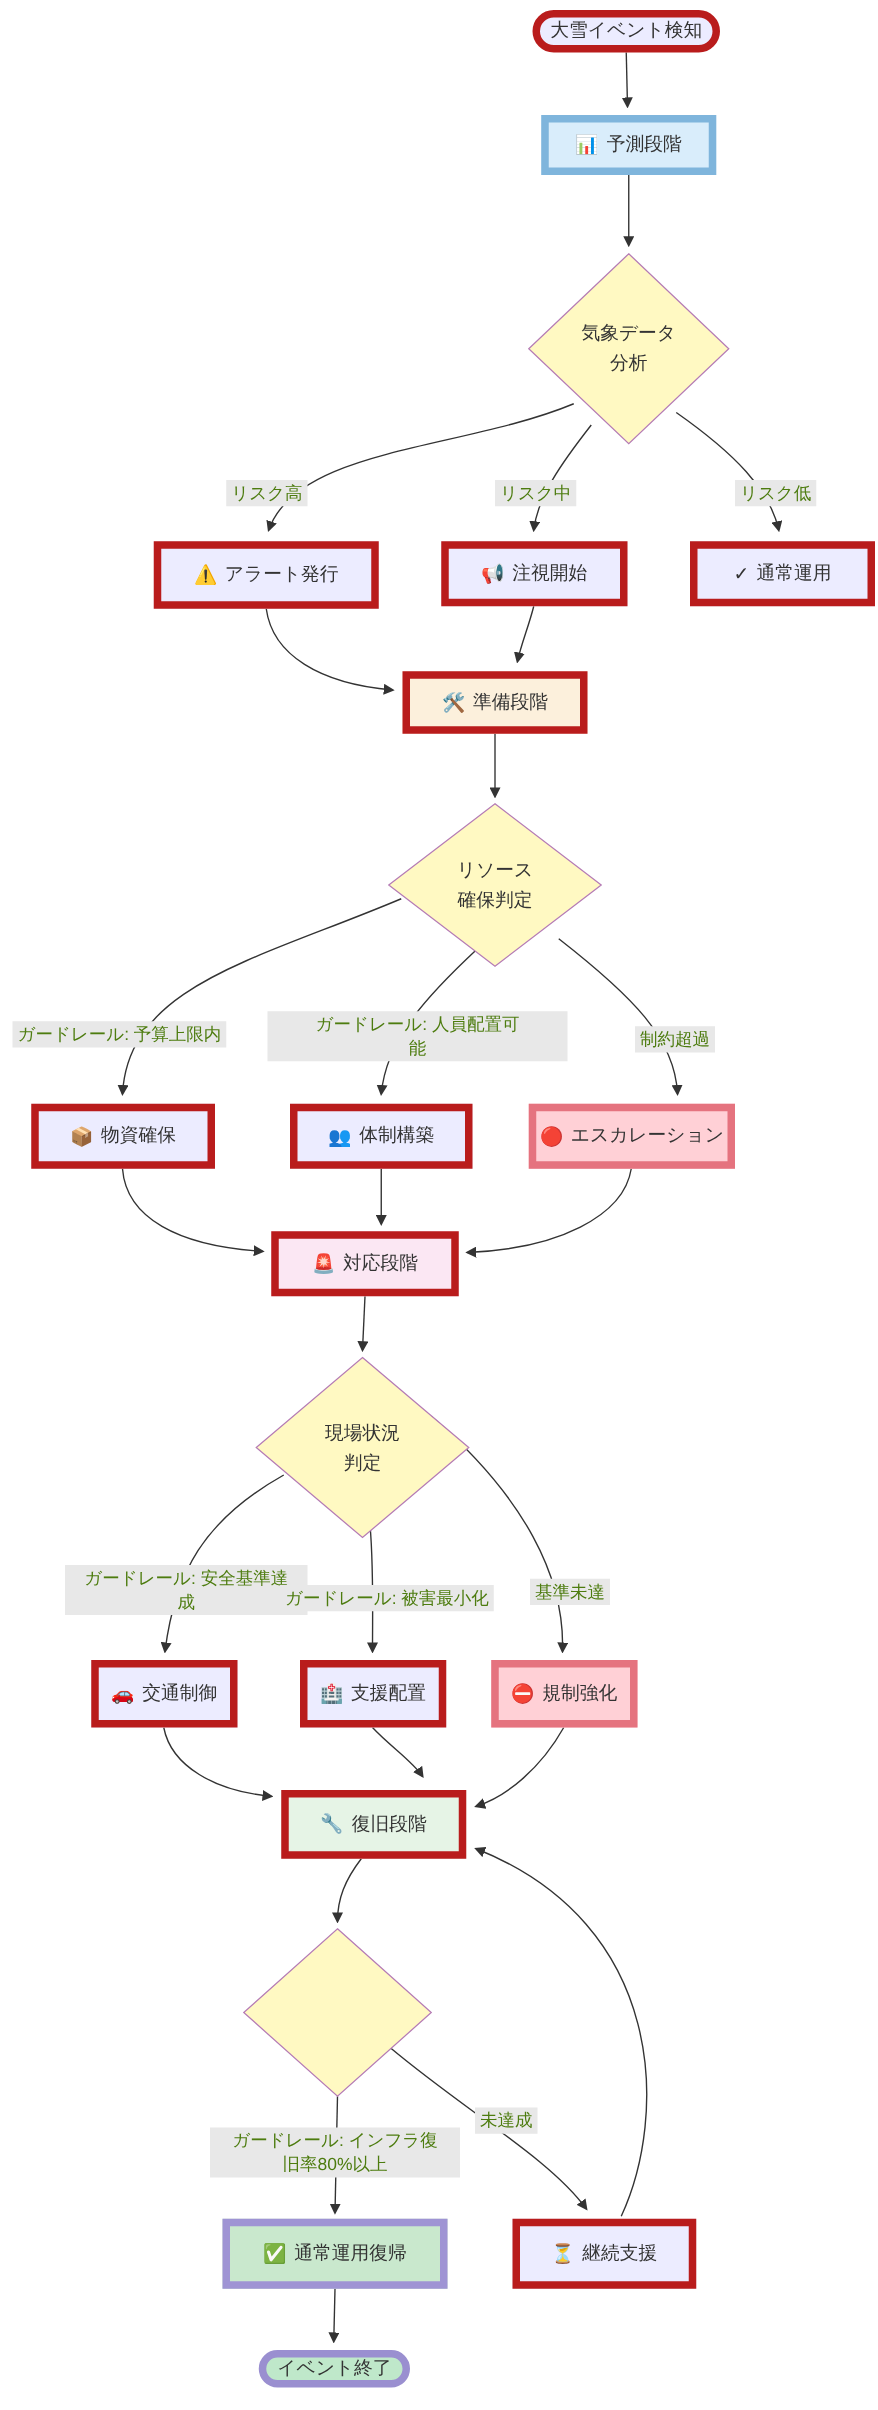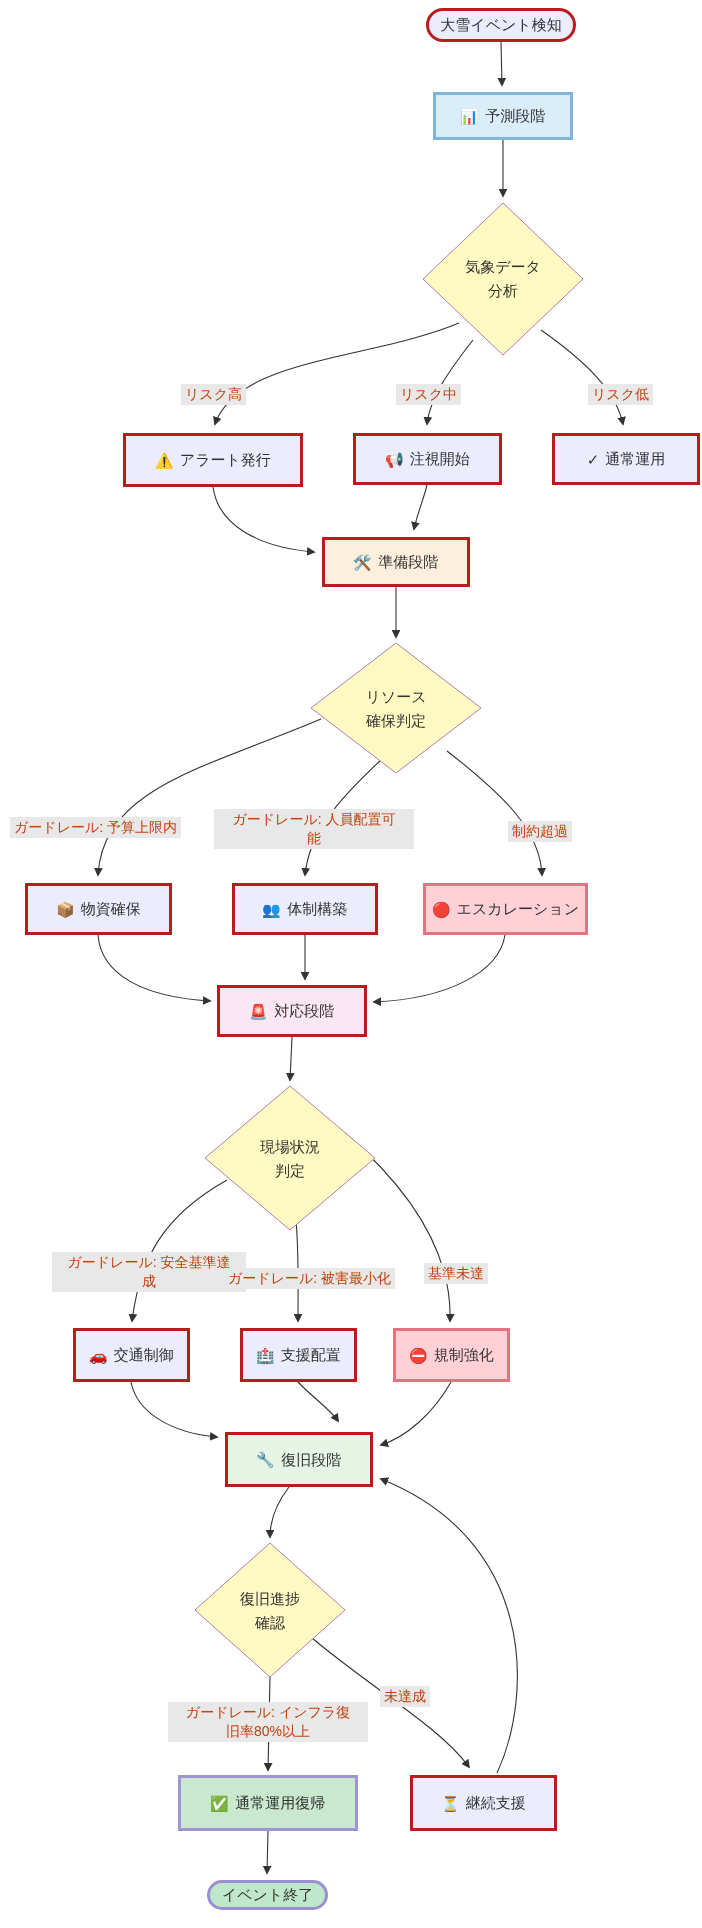--- a/index.html
+++ b/index.html
@@ -14,7 +14,7 @@
 
   .node {
     position:absolute; display:flex; align-items:center; justify-content:center;
-    gap:6px; border:3px solid #b91c1c; background:#ECECFF;
+    gap:6px; border:6px solid #b91c1c; background:#ECECFF;
     font-size:15px; box-sizing:border-box; line-height:1.3;
   }
   .stadium   { border-radius:18px; }

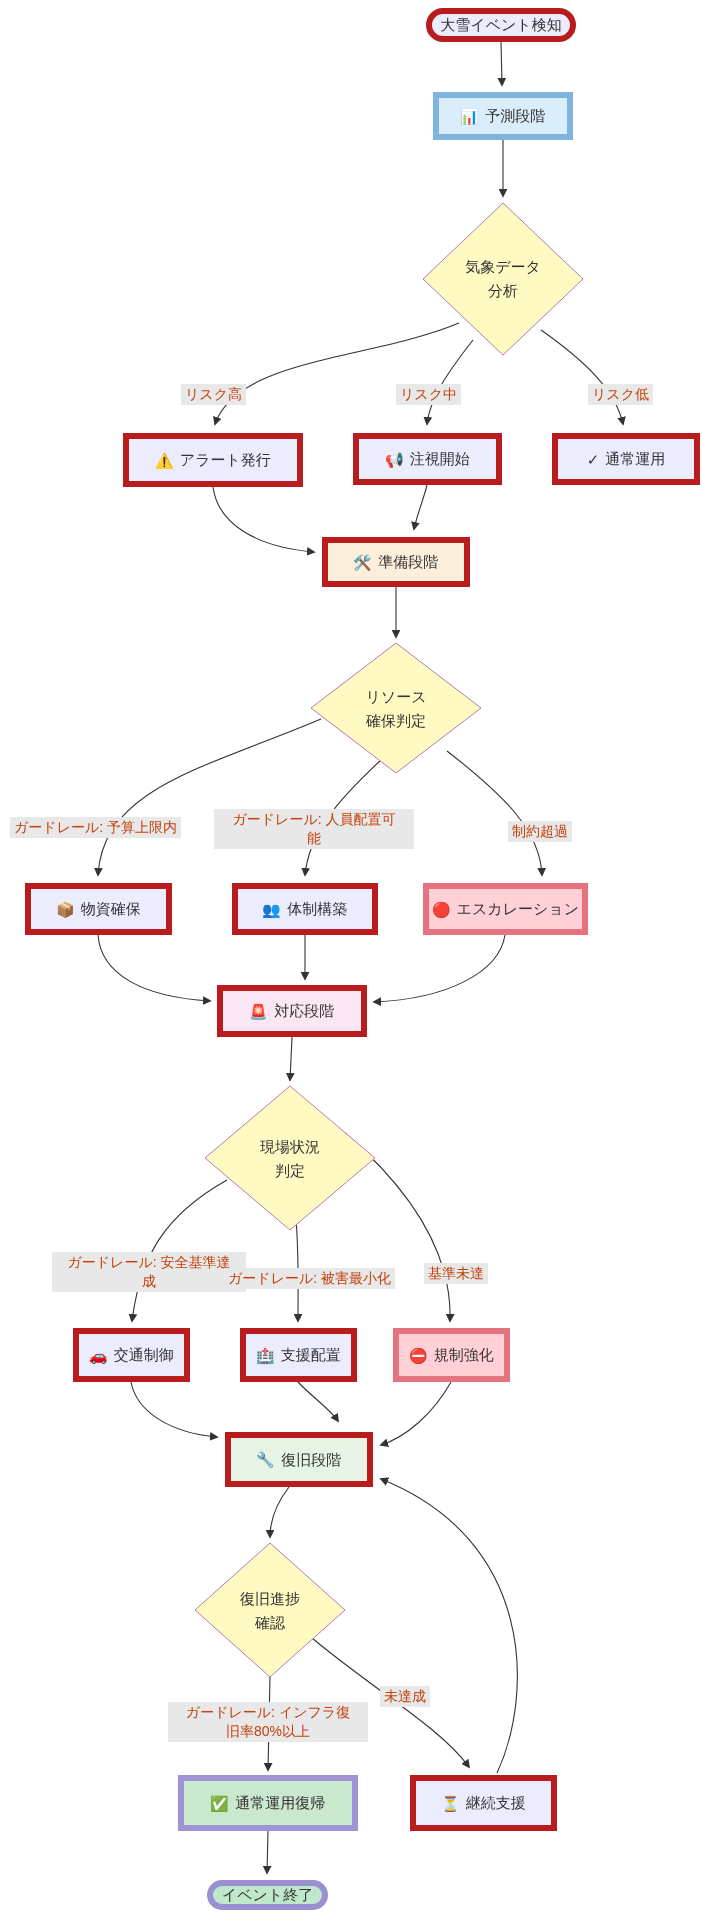--- a/index.html
+++ b/index.html
@@ -35,7 +35,7 @@
   .dtext span { display:block; }
 
   .elabel {
-    position:absolute; background:#E8E8E8; color:#c2410c;
+    position:absolute; background:#E8E8E8; color:#4d7c0f;
     font-size:14px; line-height:19px; padding:1px 4px;
     text-align:center; white-space:nowrap; box-sizing:border-box;
   }

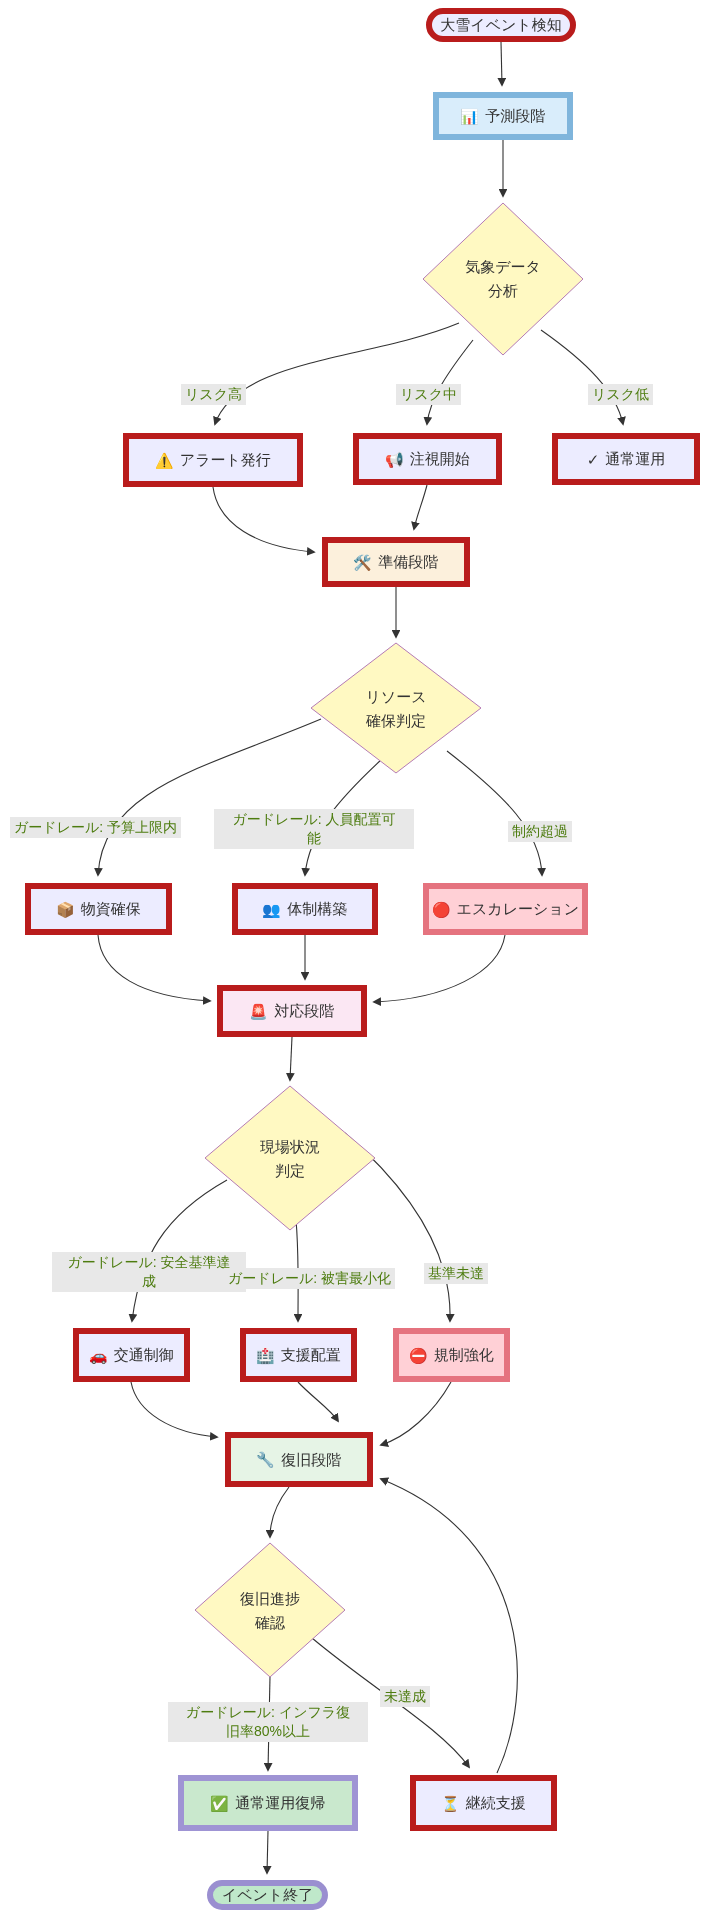--- a/index.html
+++ b/index.html
@@ -91,7 +91,7 @@
   <div class="elabel" style="left:396px; top:384px;">リスク中</div>
   <div class="elabel" style="left:588px; top:384px;">リスク低</div>
   <div class="elabel" style="left:10px; top:817px;">ガードレール: 予算上限内</div>
-  <div class="elabel wrap" style="left:214px; top:809px; width:200px;">
+  <div class="elabel wrap" style="left:214px; top:809px; width:240px;">
     <span>ガードレール: 人員配置可</span>
     <span>能</span>
   </div>

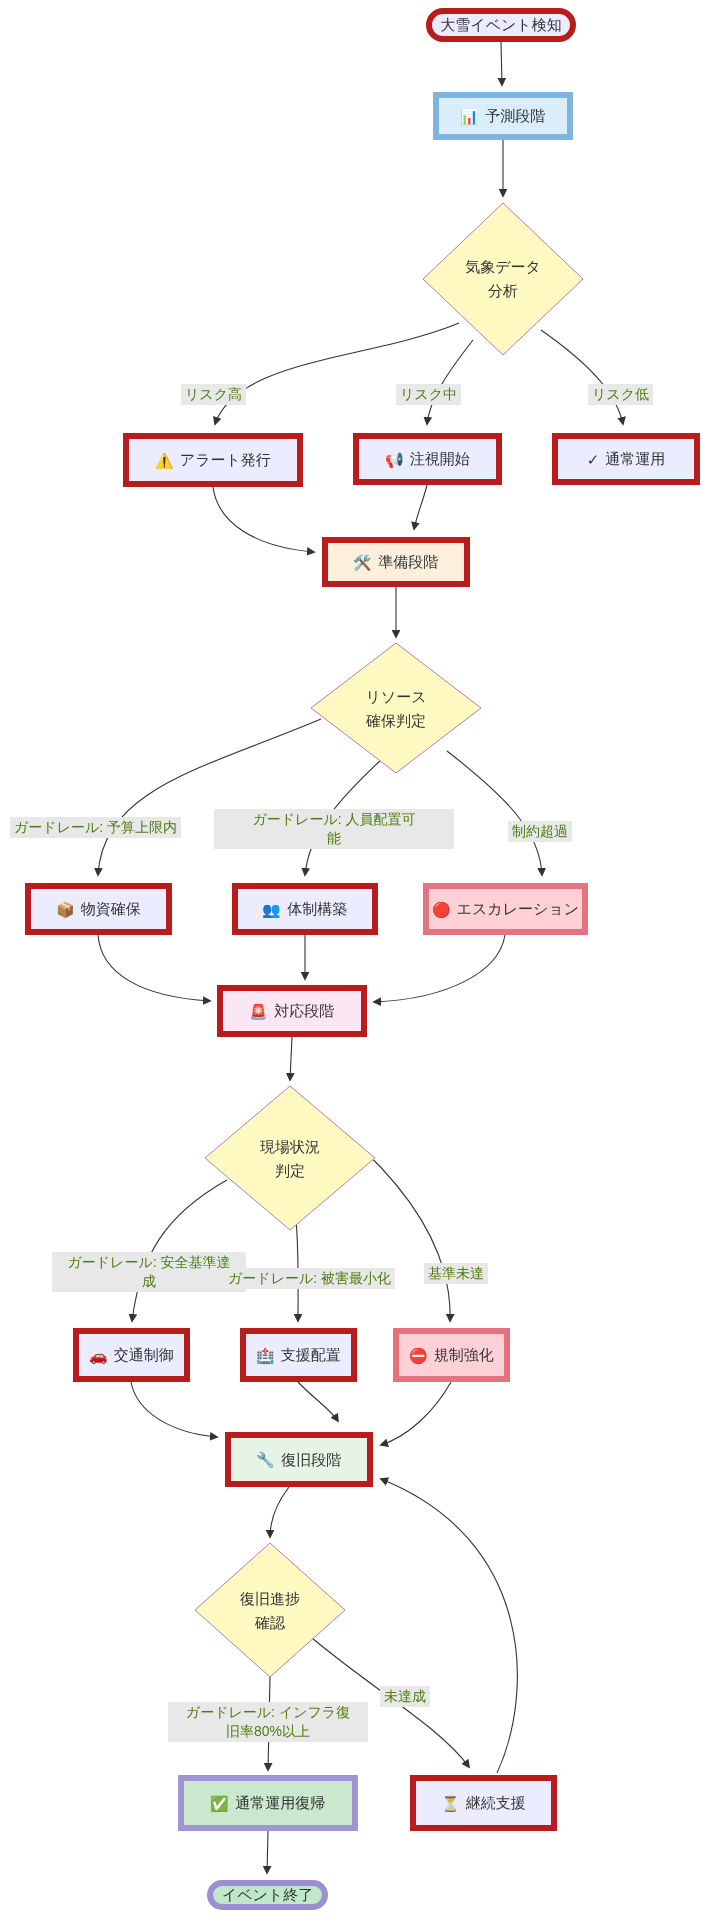--- a/index.html
+++ b/index.html
@@ -192,10 +192,6 @@
     <span>復旧段階</span>
   </div>
 
-  <div class="dtext" style="left:210px; top:1587px;">
-    <span>復旧進捗</span>
-    <span>確認</span>
-  </div>
 
   <div class="node success" style="left:178px; top:1775px; width:180px; height:56px;">
     <span class="icon">✅</span>

